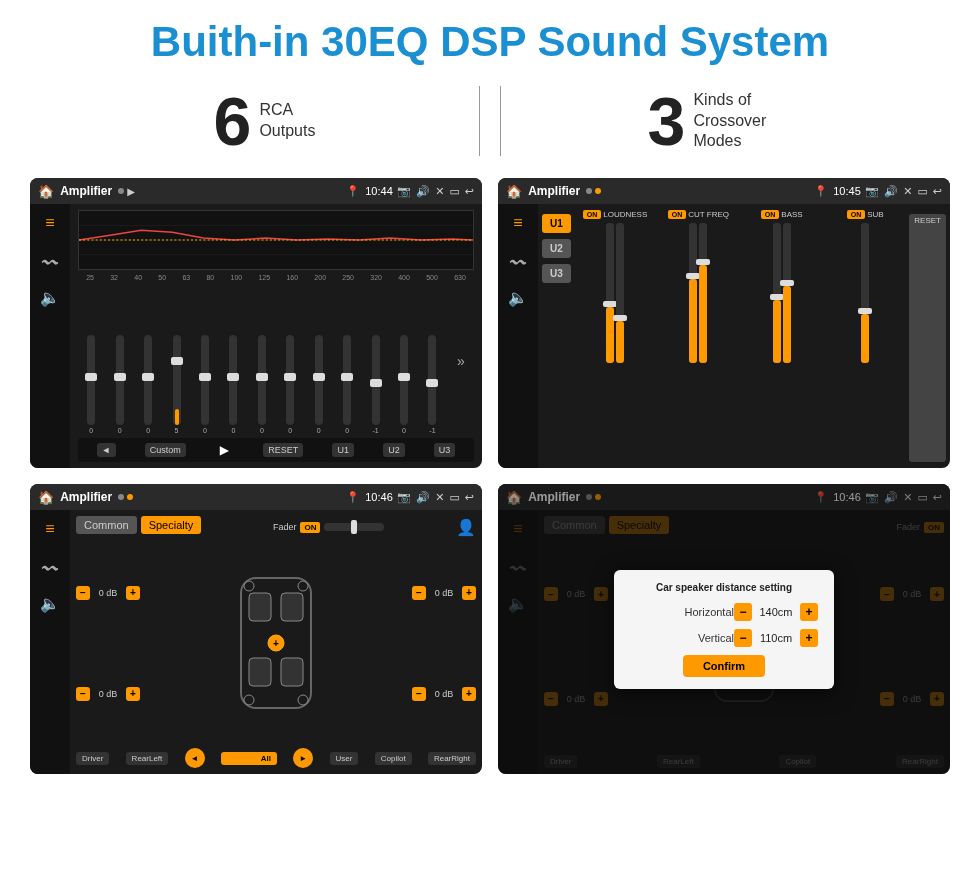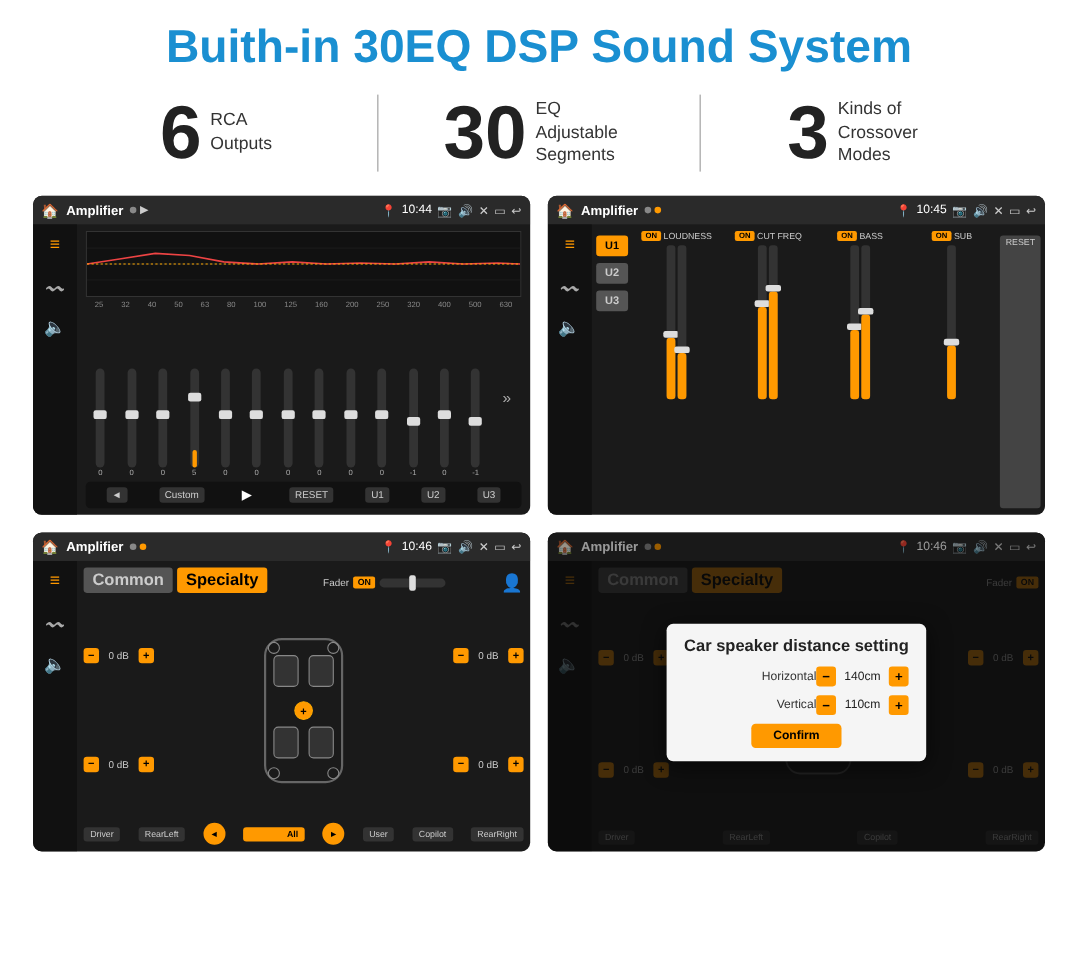--- a/index.html
+++ b/index.html
@@ -564,10 +564,6 @@
     <span class="stat-text">RCA<br>Outputs</span>
   </div>
   <div class="stat-divider"></div>
-  <div class="stat-item">
-    <span class="stat-number">30</span>
-    <span class="stat-text">EQ Adjustable<br>Segments</span>
-  </div>
   <div class="stat-divider"></div>
   <div class="stat-item">
     <span class="stat-number">3</span>

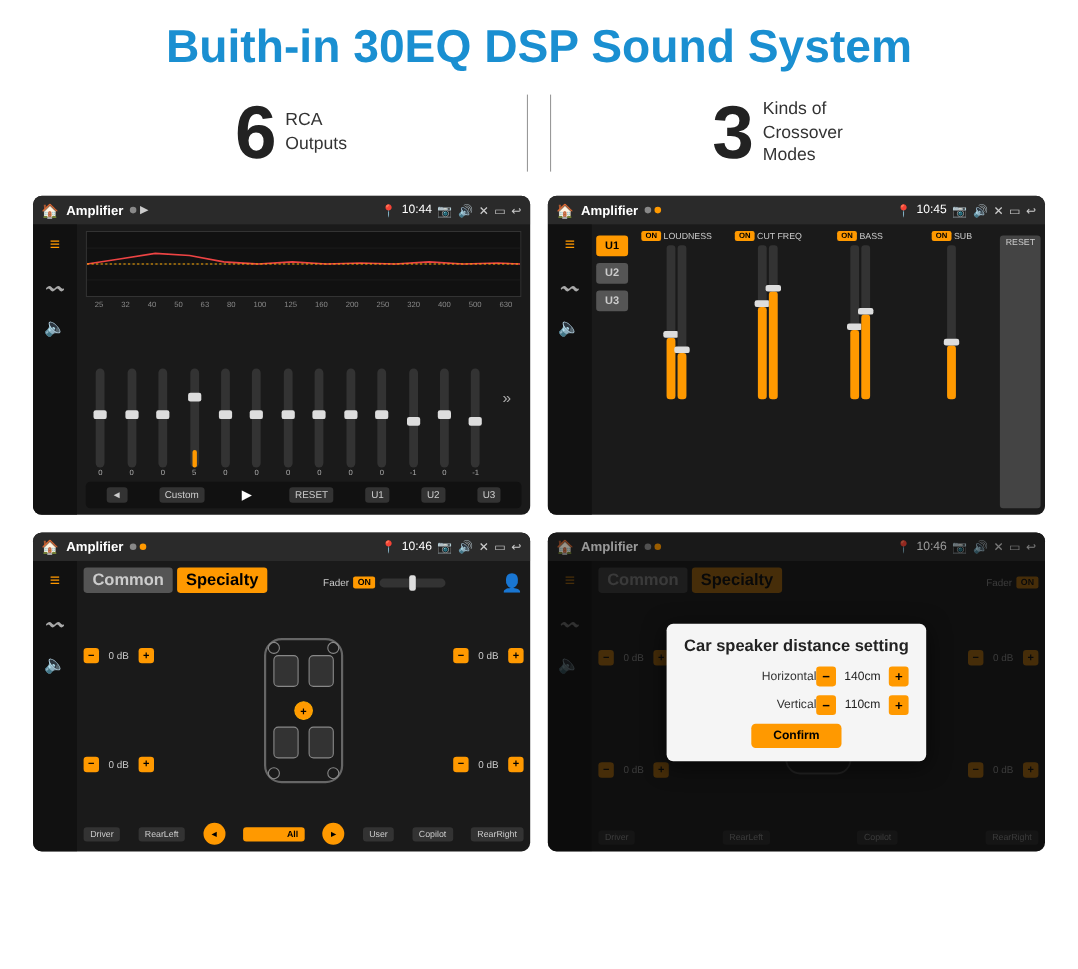--- a/index.html
+++ b/index.html
@@ -374,11 +374,10 @@
     .fader-tab {
       background: #555;
       color: #ccc;
-      font-size: 15px;
+      font-size: 11px;
       padding: 3px 8px;
       border-radius: 3px;
       cursor: pointer;
-      font-weight: bold;
     }
 
     .fader-tab.active {

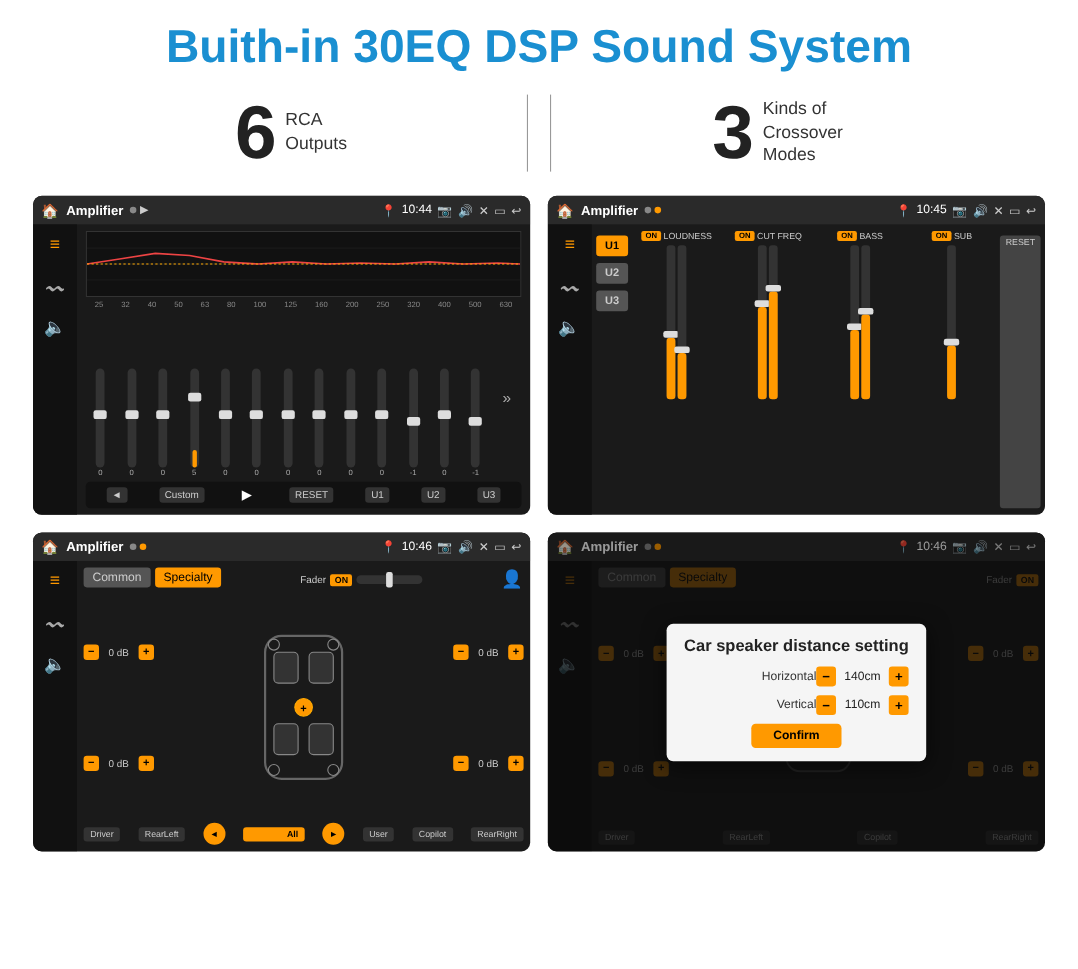--- a/index.html
+++ b/index.html
@@ -491,7 +491,7 @@
     }
 
     .dialog-title {
-      font-size: 15px;
+      font-size: 10px;
       font-weight: bold;
       color: #222;
       margin-bottom: 10px;

